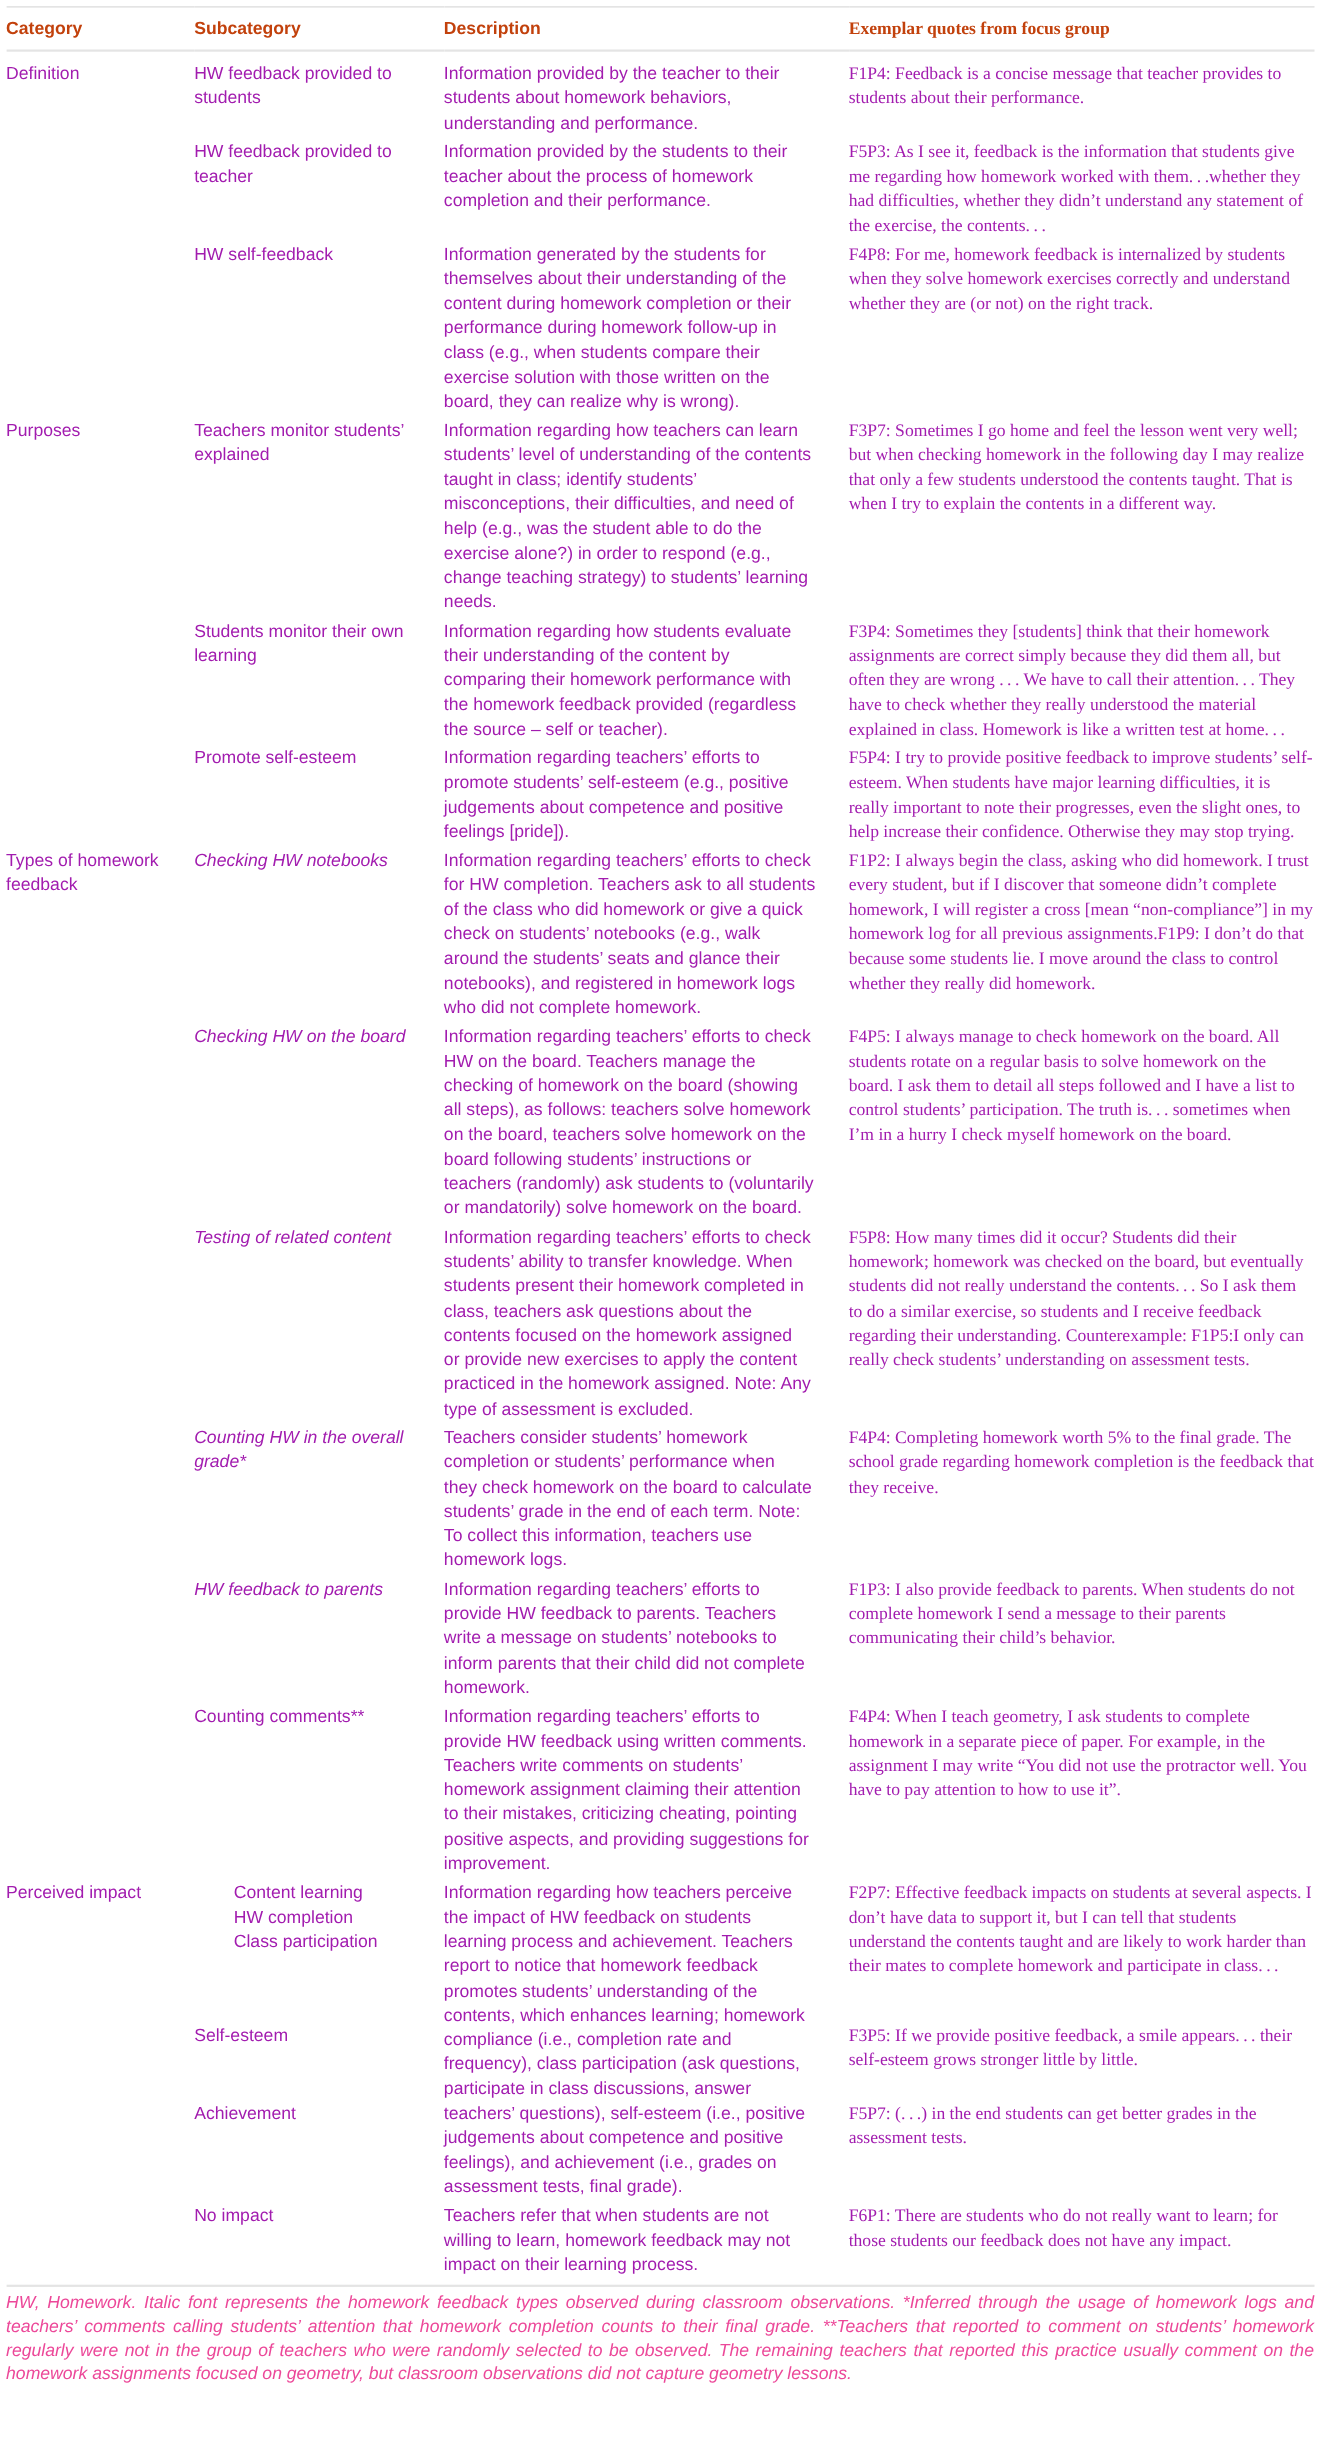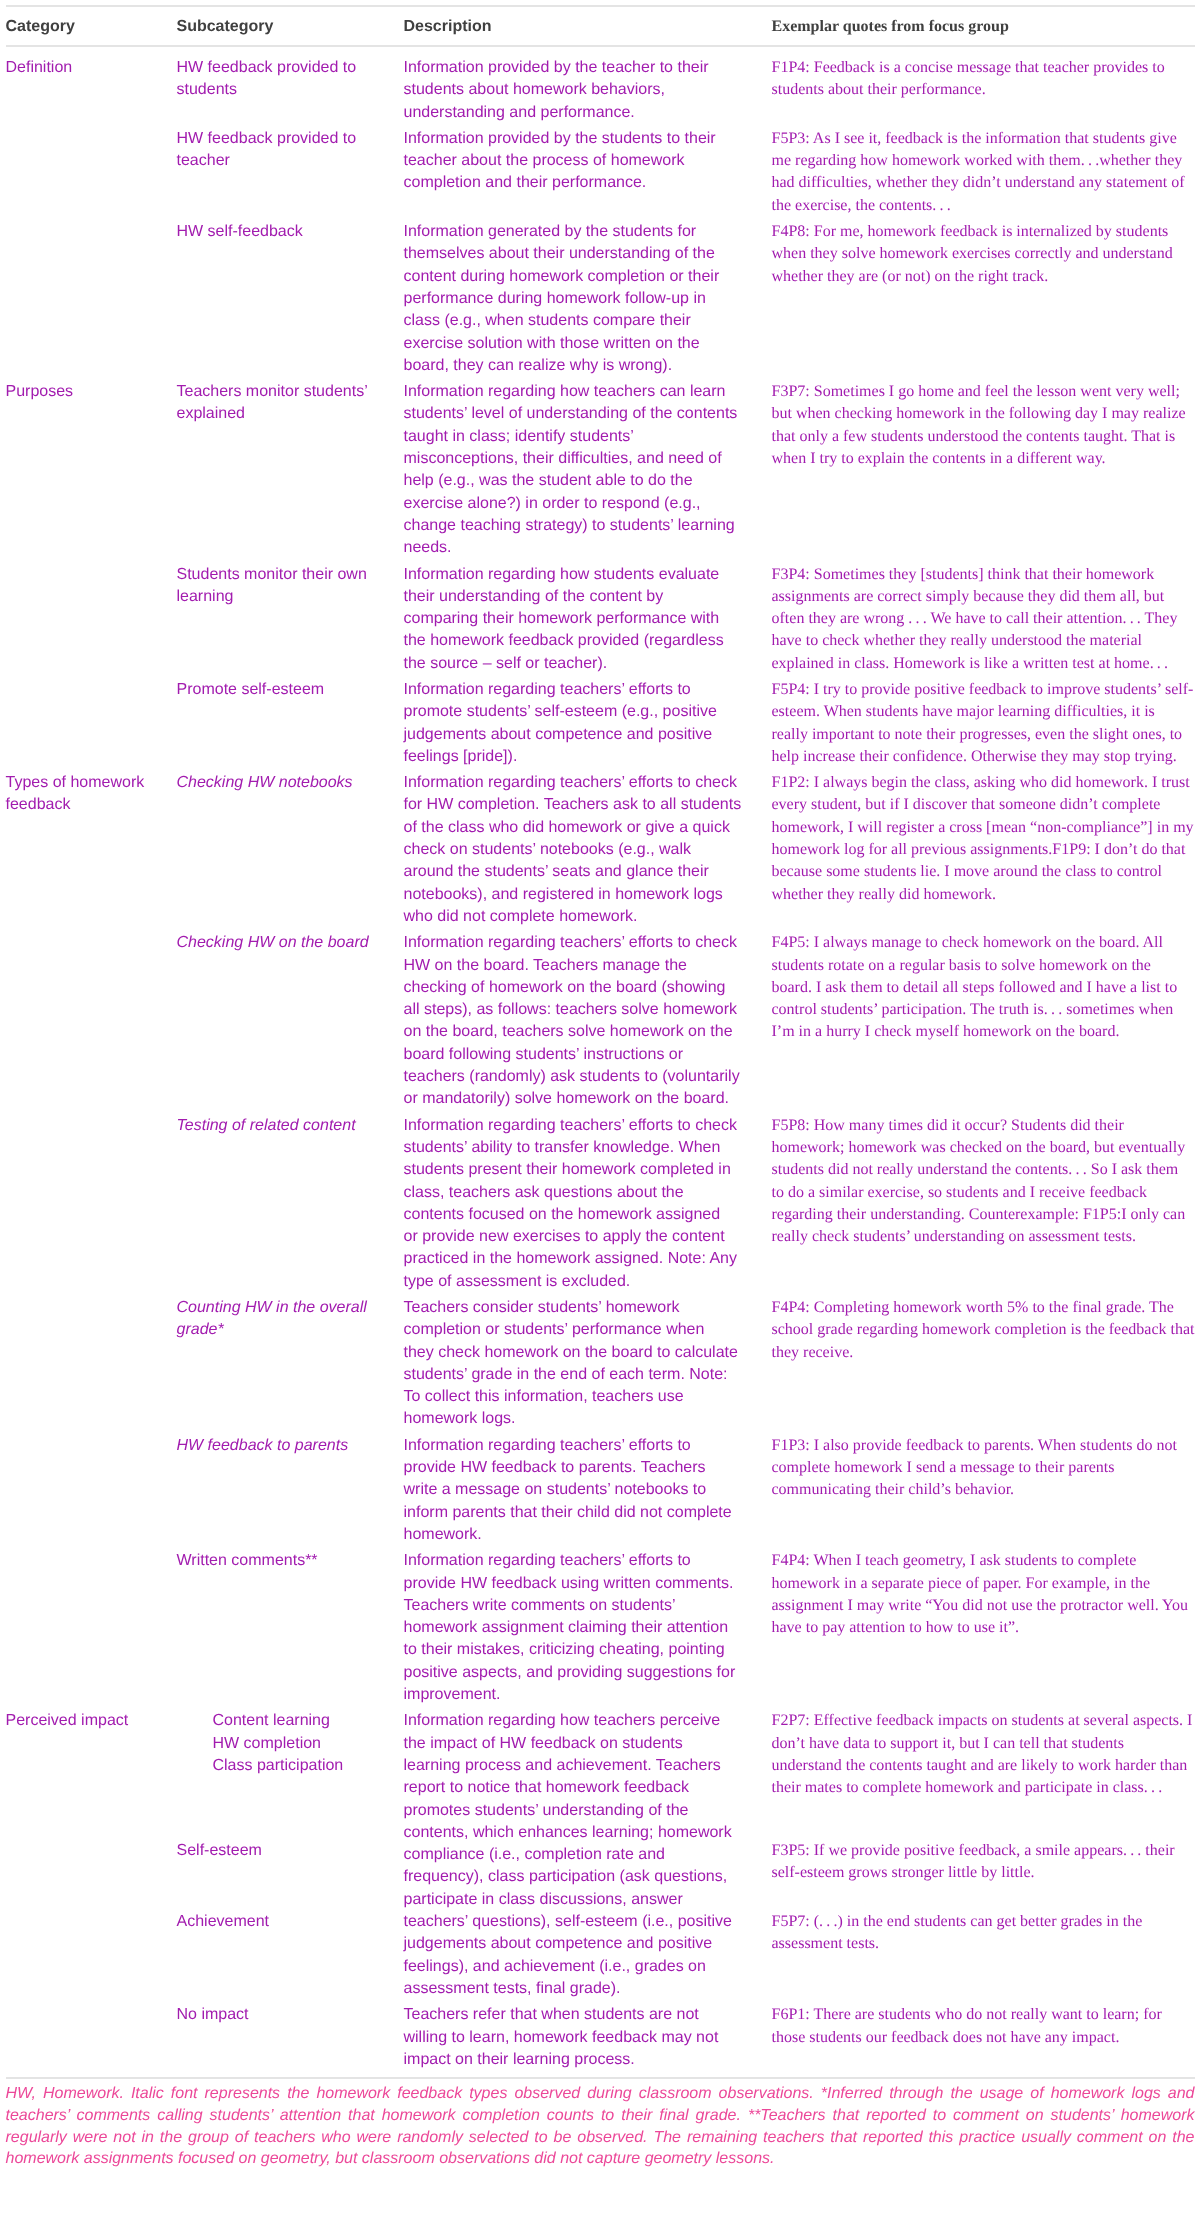--- a/index.html
+++ b/index.html
@@ -23,7 +23,7 @@
 table.tbl th{
   font-size:16px;
   font-weight:700;
-  color:#404040;
+  color:#c2410c;
   text-align:left;
   line-height:22.3px;
   padding:9.1px 0 6.7px 0;

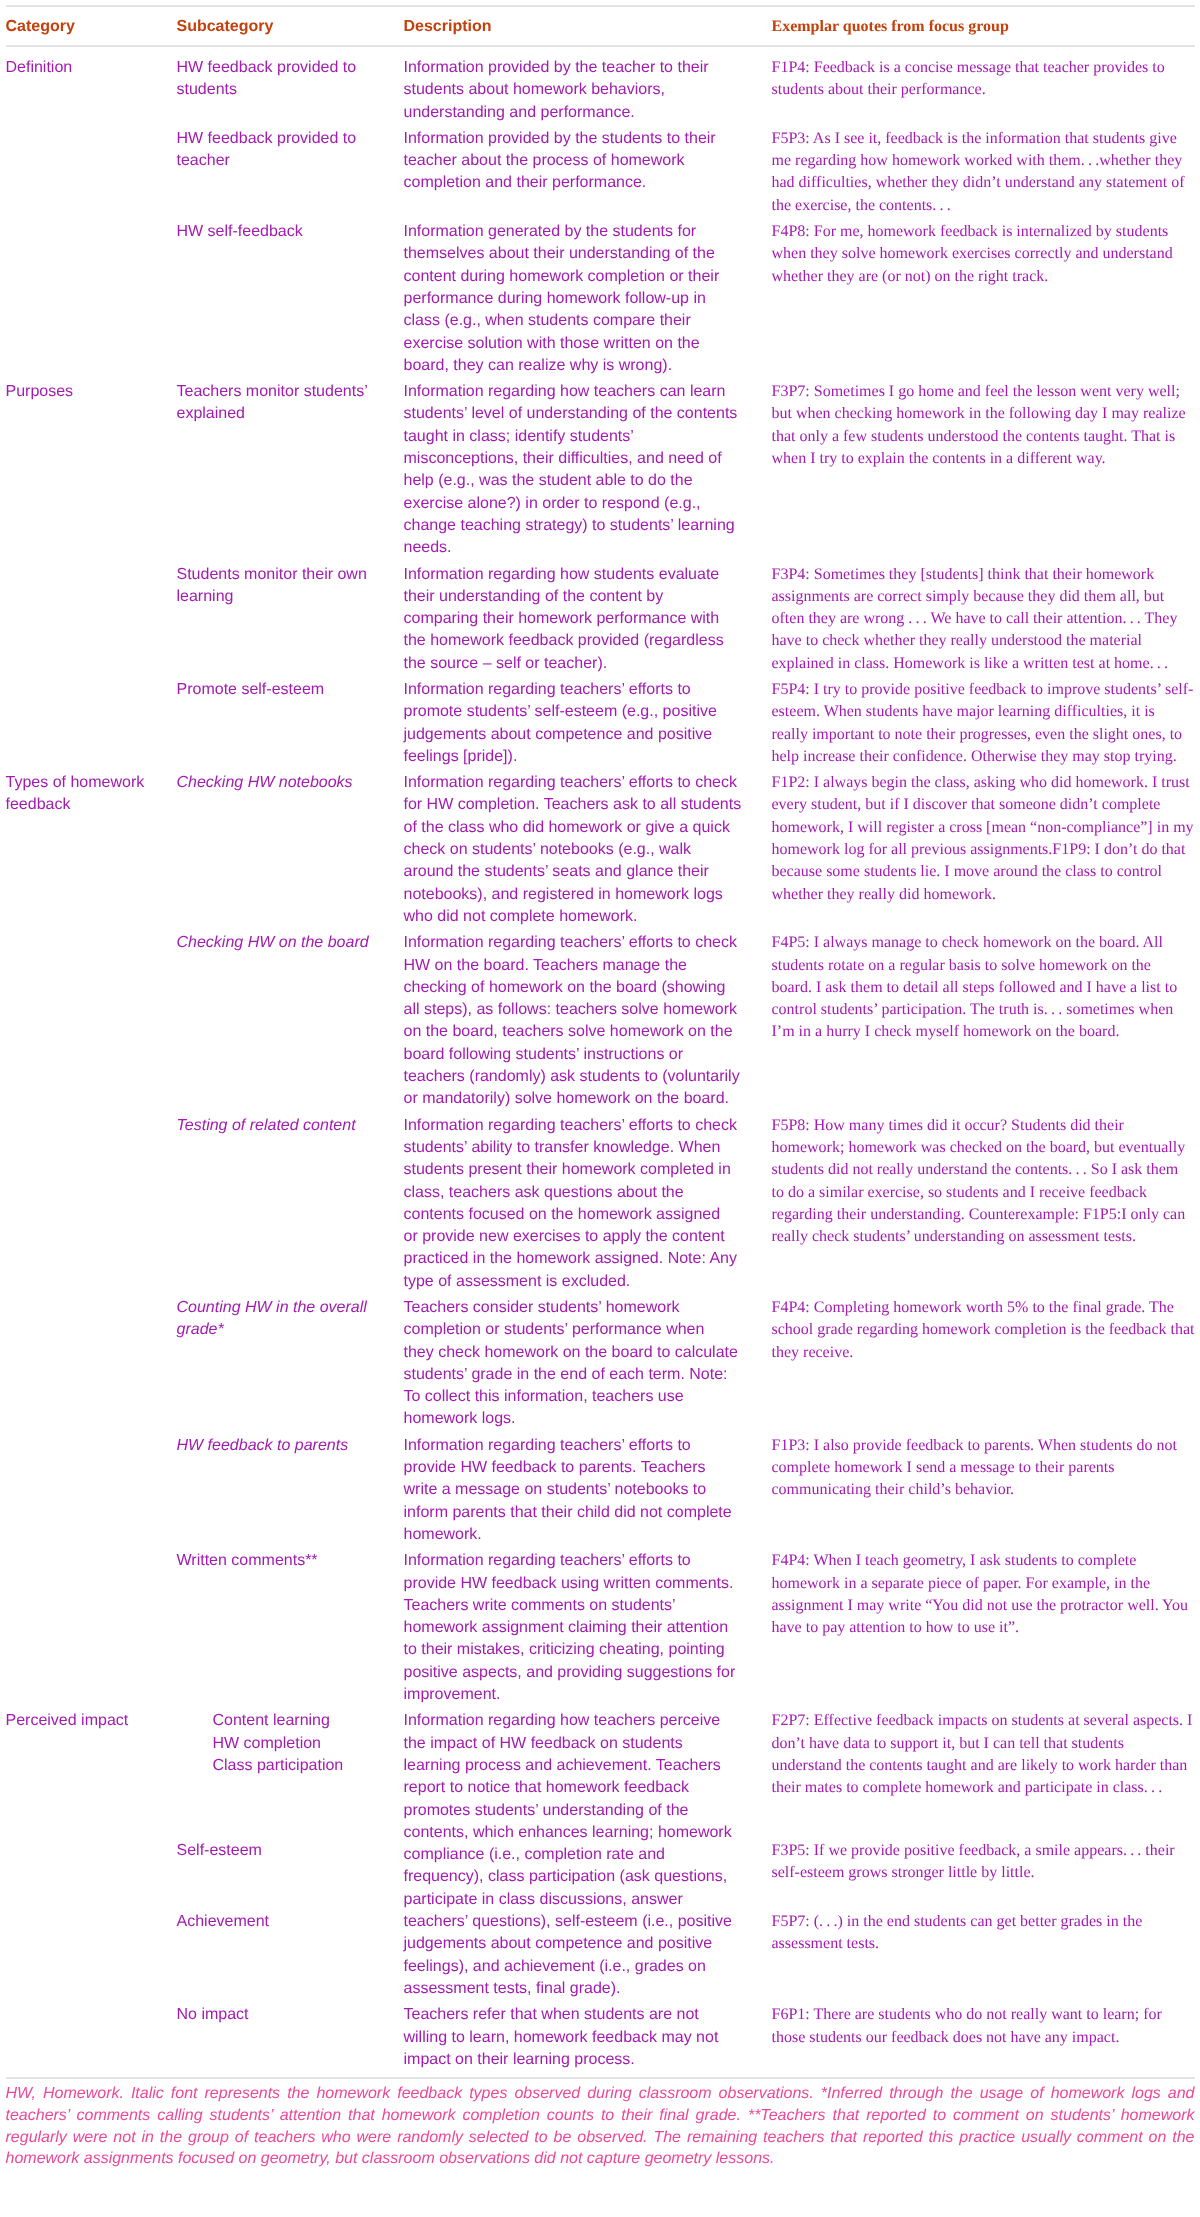--- a/index.html
+++ b/index.html
@@ -144,7 +144,7 @@
     <td class="c4">F1P3: I also provide feedback to parents. When students do not complete homework I send a message to their parents communicating their child’s behavior.</td>
   </tr>
   <tr>
-    <td class="c2">Written comments**</td>
+    <td class="c2">Counting comments**</td>
     <td class="c3">Information regarding teachers’ efforts to provide HW feedback using written comments. Teachers write comments on students’ homework assignment claiming their attention to their mistakes, criticizing cheating, pointing positive aspects, and providing suggestions for improvement.</td>
     <td class="c4">F4P4: When I teach geometry, I ask students to complete homework in a separate piece of paper. For example, in the assignment I may write “You did not use the protractor well. You have to pay attention to how to use it”.</td>
   </tr>

